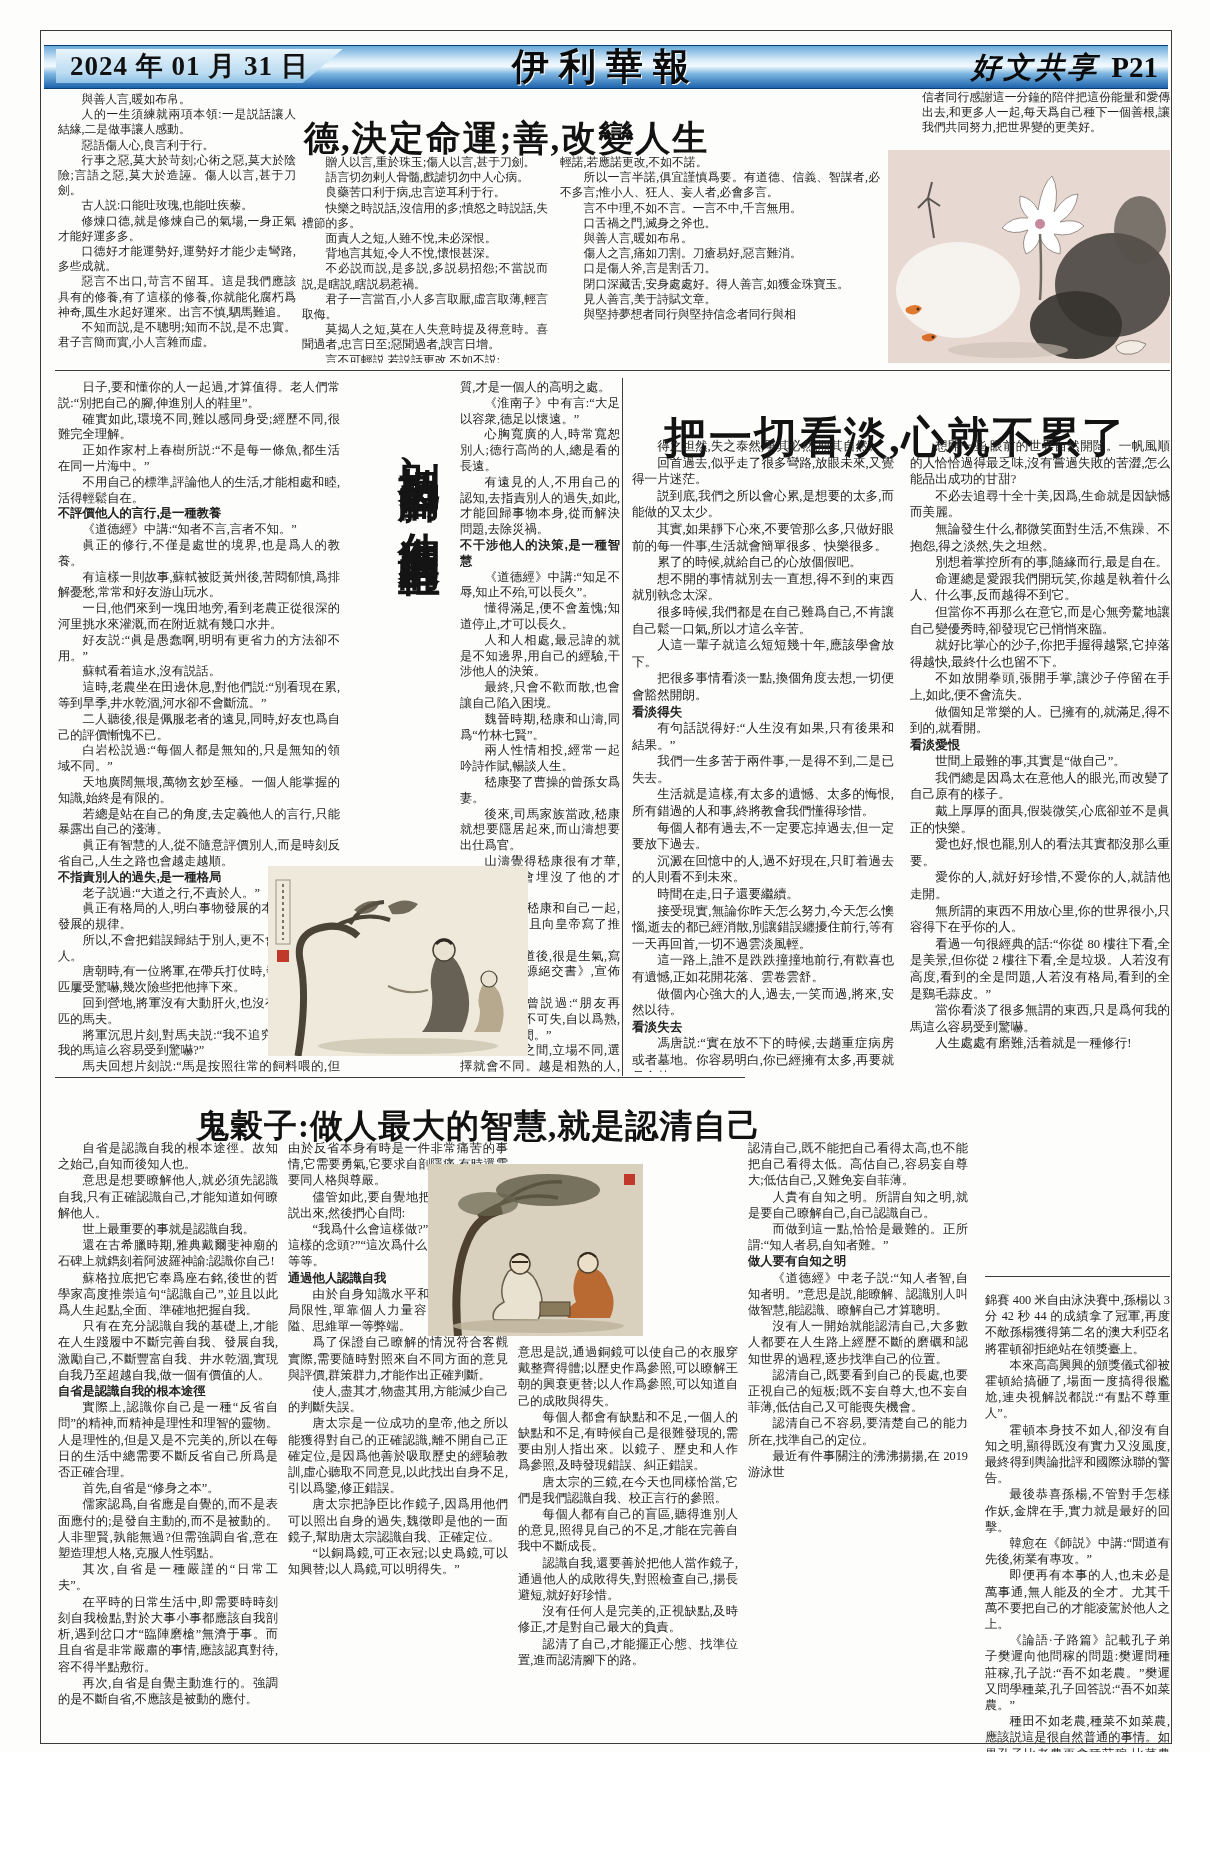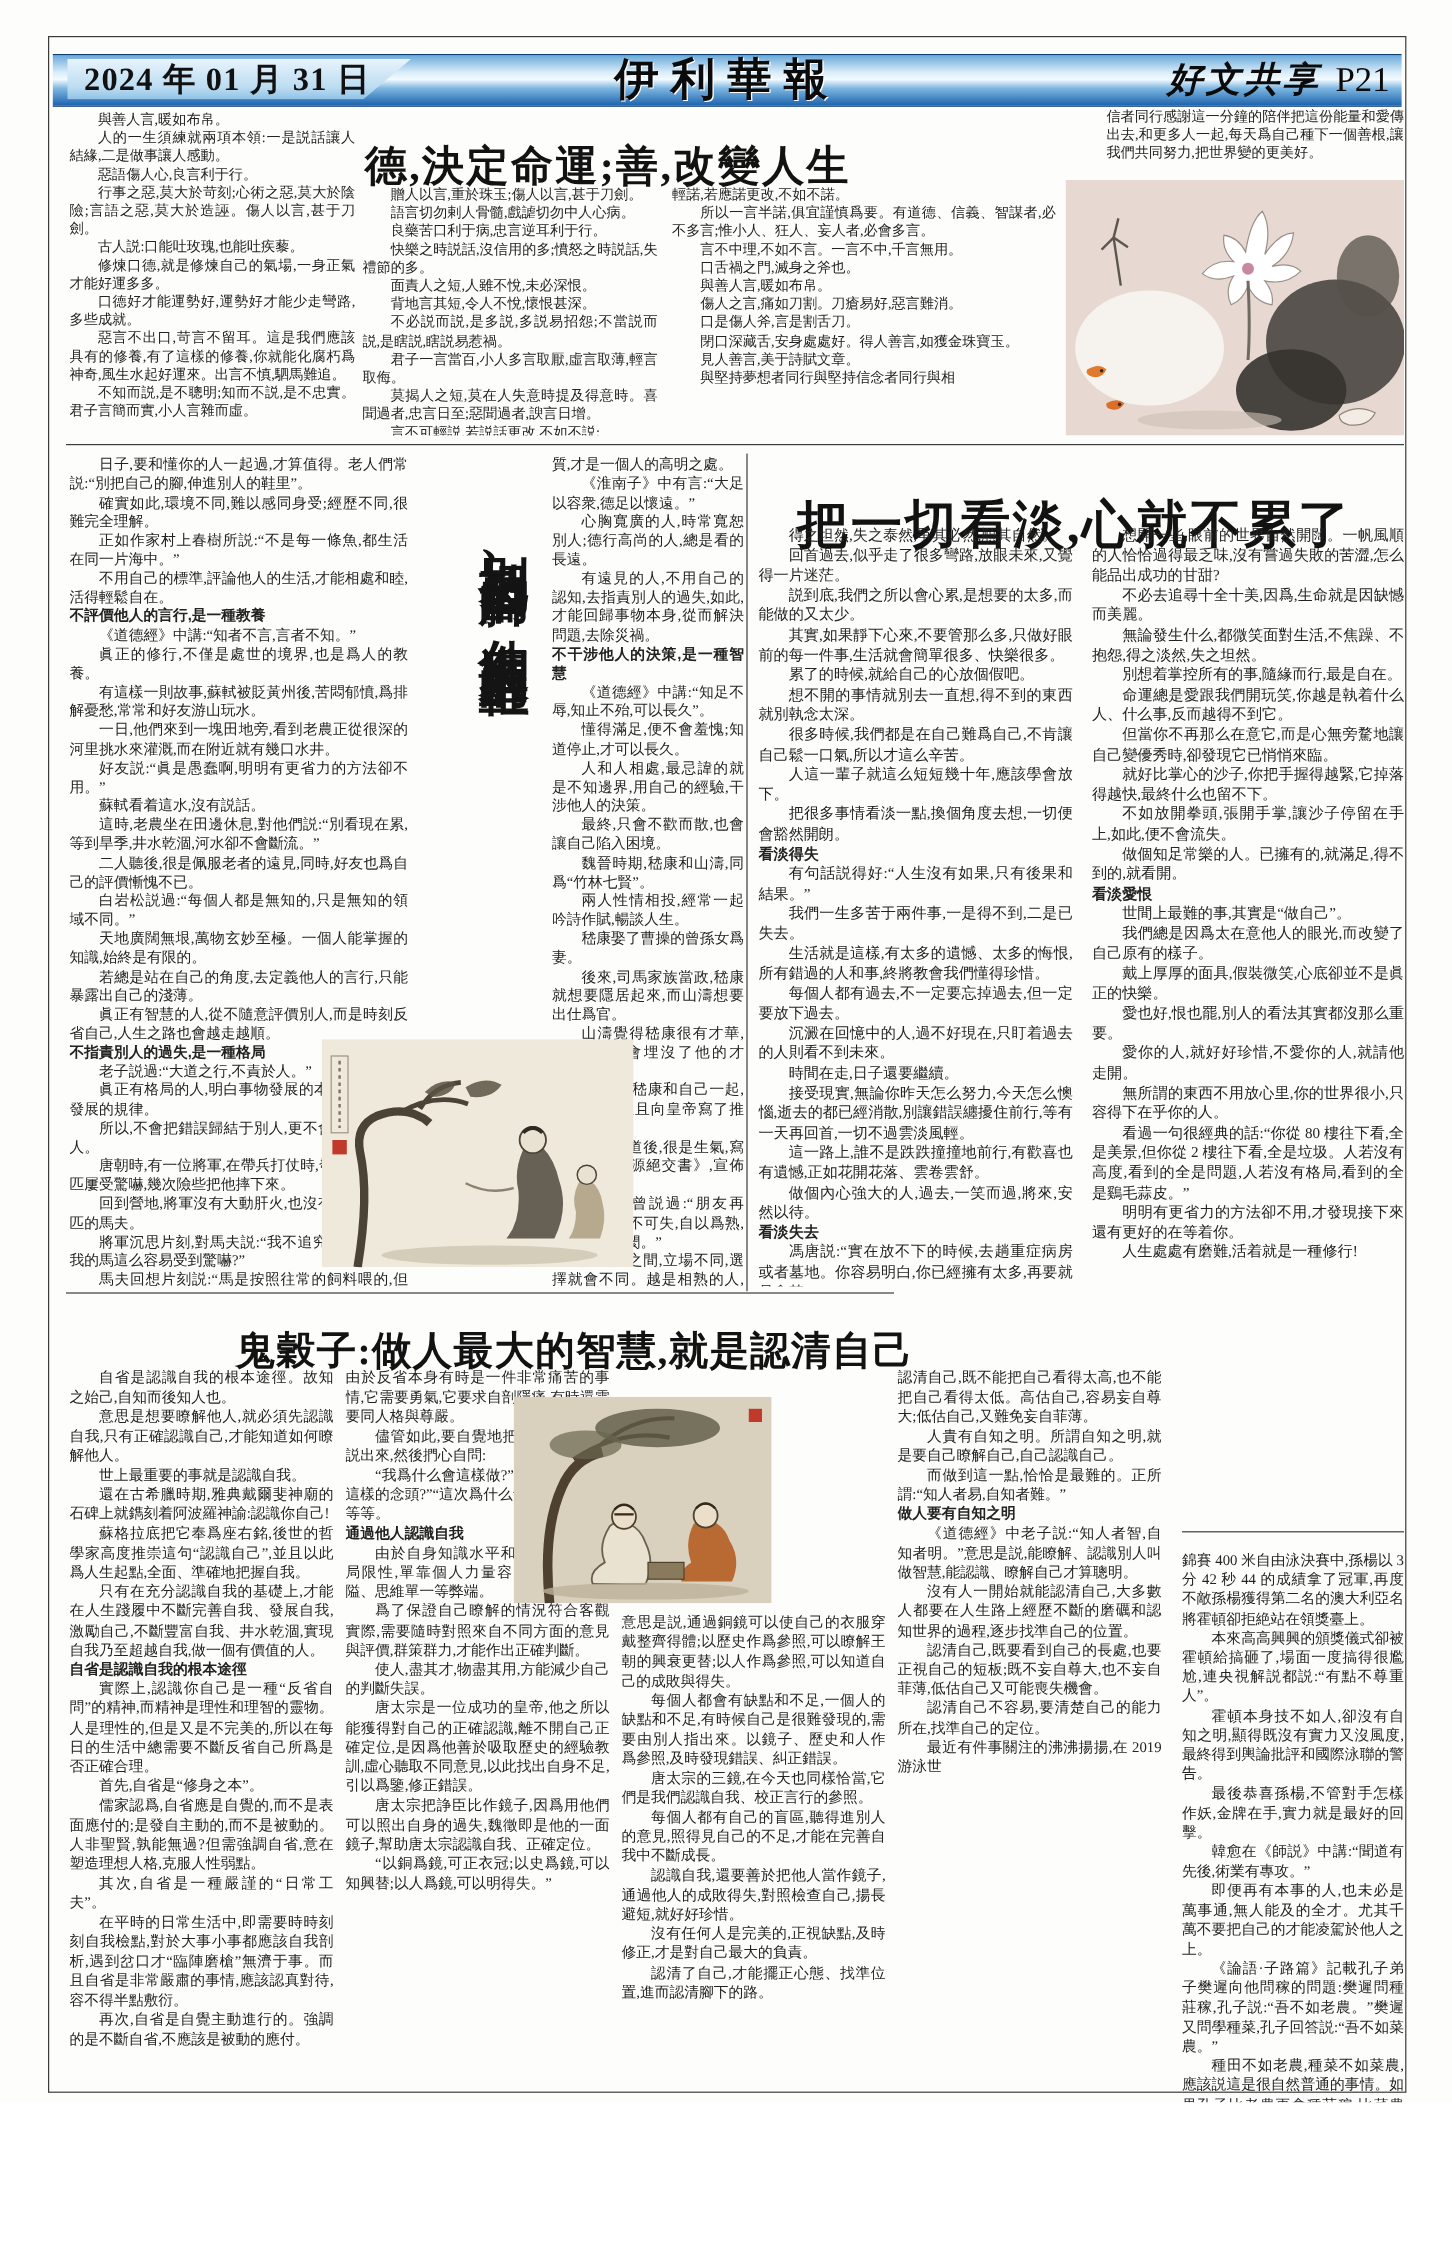--- a/index.html
+++ b/index.html
@@ -20,7 +20,7 @@
      text-shadow:1px 1px 0 #ffffff;}
   .right-panel{position:absolute;right:10px;top:2px;height:38px;line-height:38px;color:#0b0b0b;white-space:nowrap;}
   .share-label{font-style:italic;font-weight:bold;font-size:29px;letter-spacing:3px;}
-  .page-number{font-weight:normal;font-size:29px;margin-left:8px;}
+  .page-number{font-weight:bold;font-size:29px;margin-left:8px;}
 
   
   .col{position:absolute;text-align:justify;overflow:hidden;}

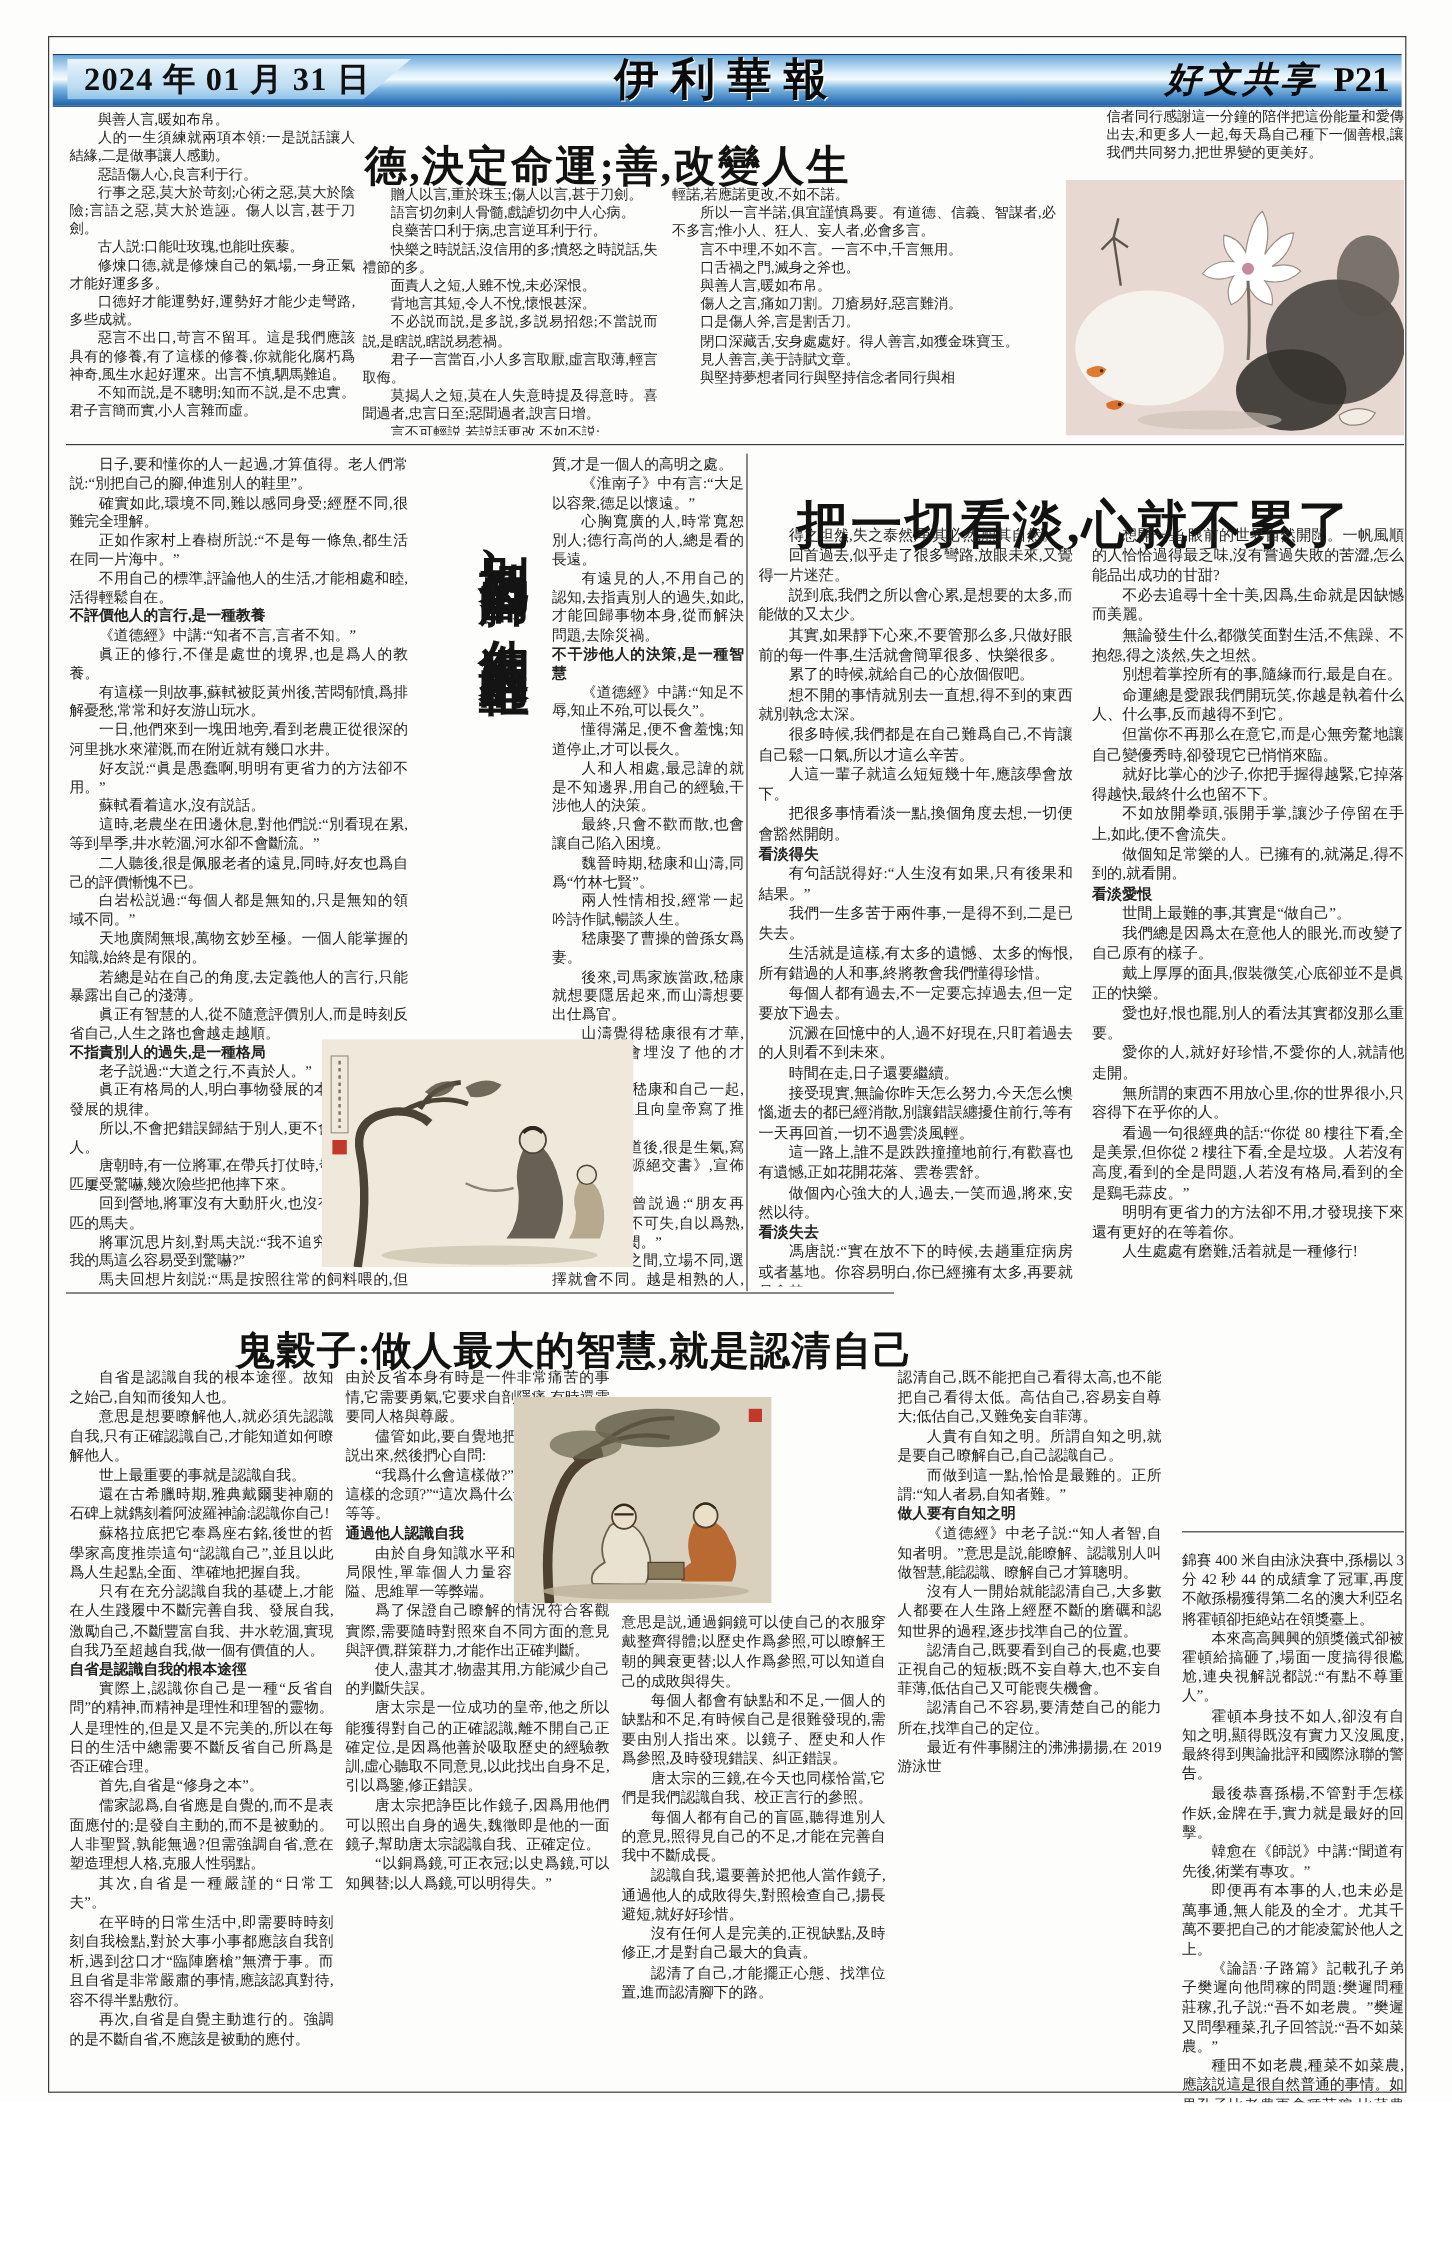--- a/index.html
+++ b/index.html
@@ -245,7 +245,7 @@
         <p class="para">愛你的人,就好好珍惜,不愛你的人,就請他走開。</p>
         <p class="para">無所謂的東西不用放心里,你的世界很小,只容得下在乎你的人。</p>
         <p class="para">看過一句很經典的話:“你從 80 樓往下看,全是美景,但你從 2 樓往下看,全是垃圾。人若沒有高度,看到的全是問題,人若沒有格局,看到的全是鷄毛蒜皮。”</p>
-        <p class="para">明明有更省力的方法卻不用,才發現接下來還有更好的在等着你。</p>
+        <p class="para">當你看淡了很多無謂的東西,只是爲何我的馬這么容易受到驚嚇。</p>
         <p class="para">人生處處有磨難,活着就是一種修行!</p>
       </div>
   </section>

